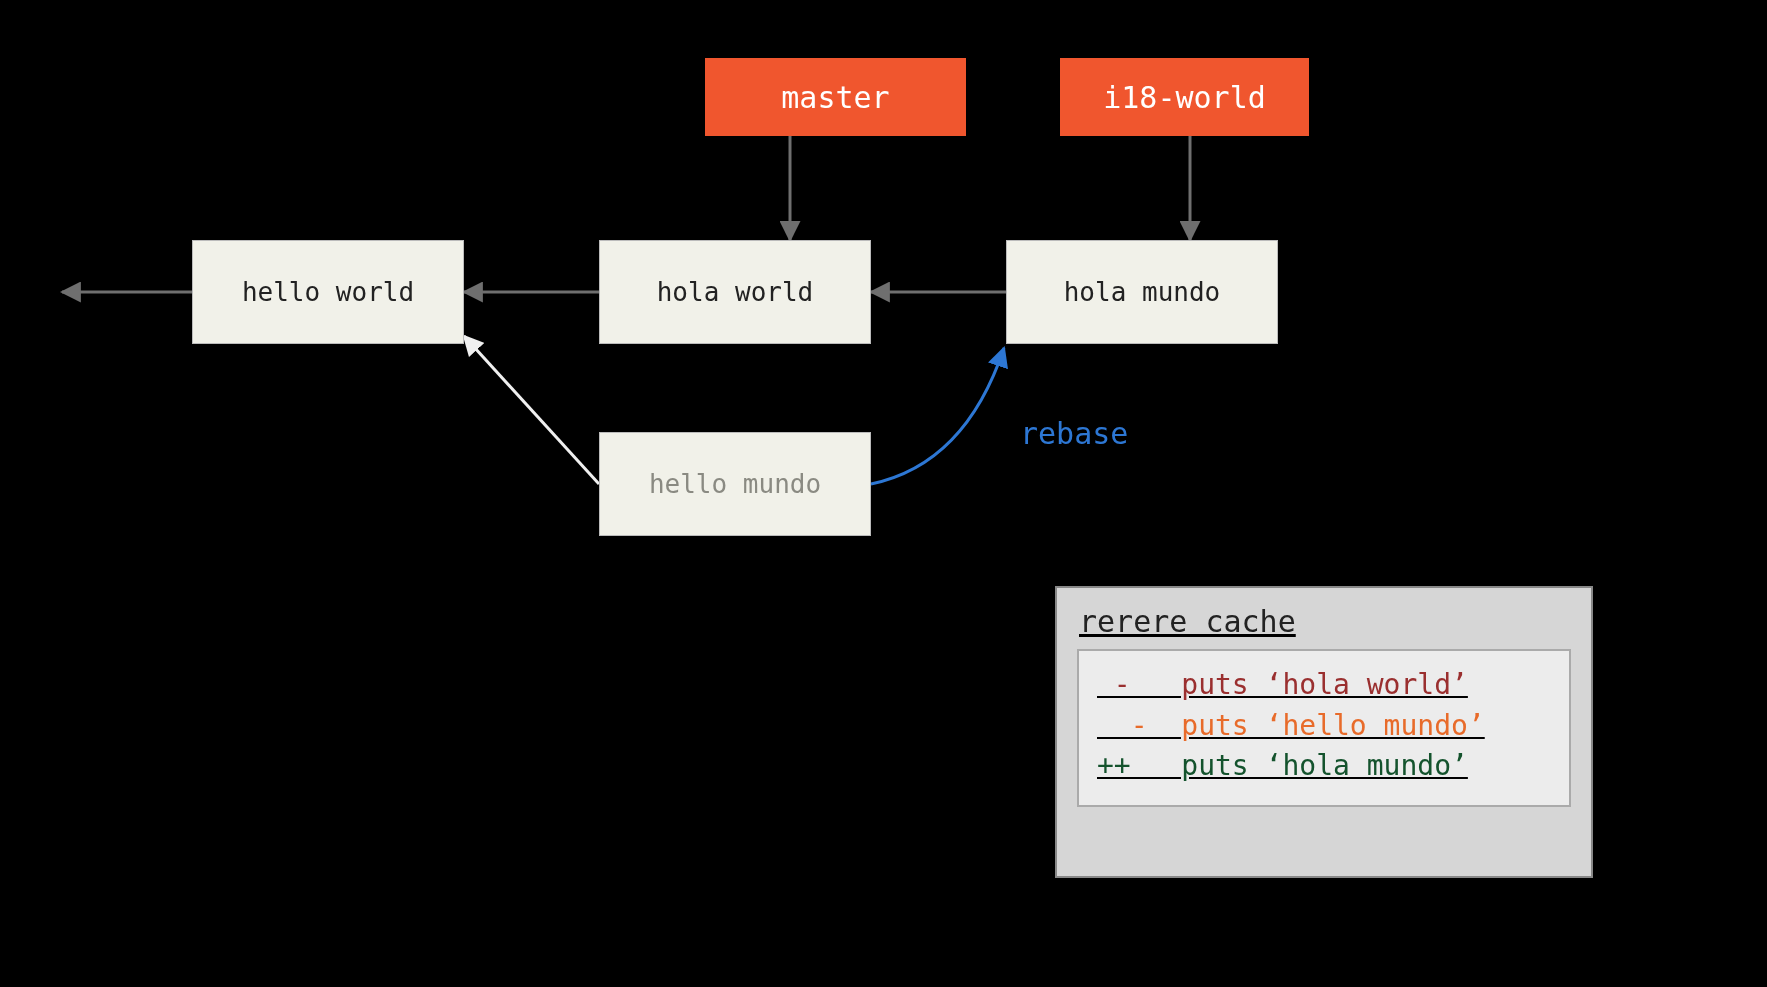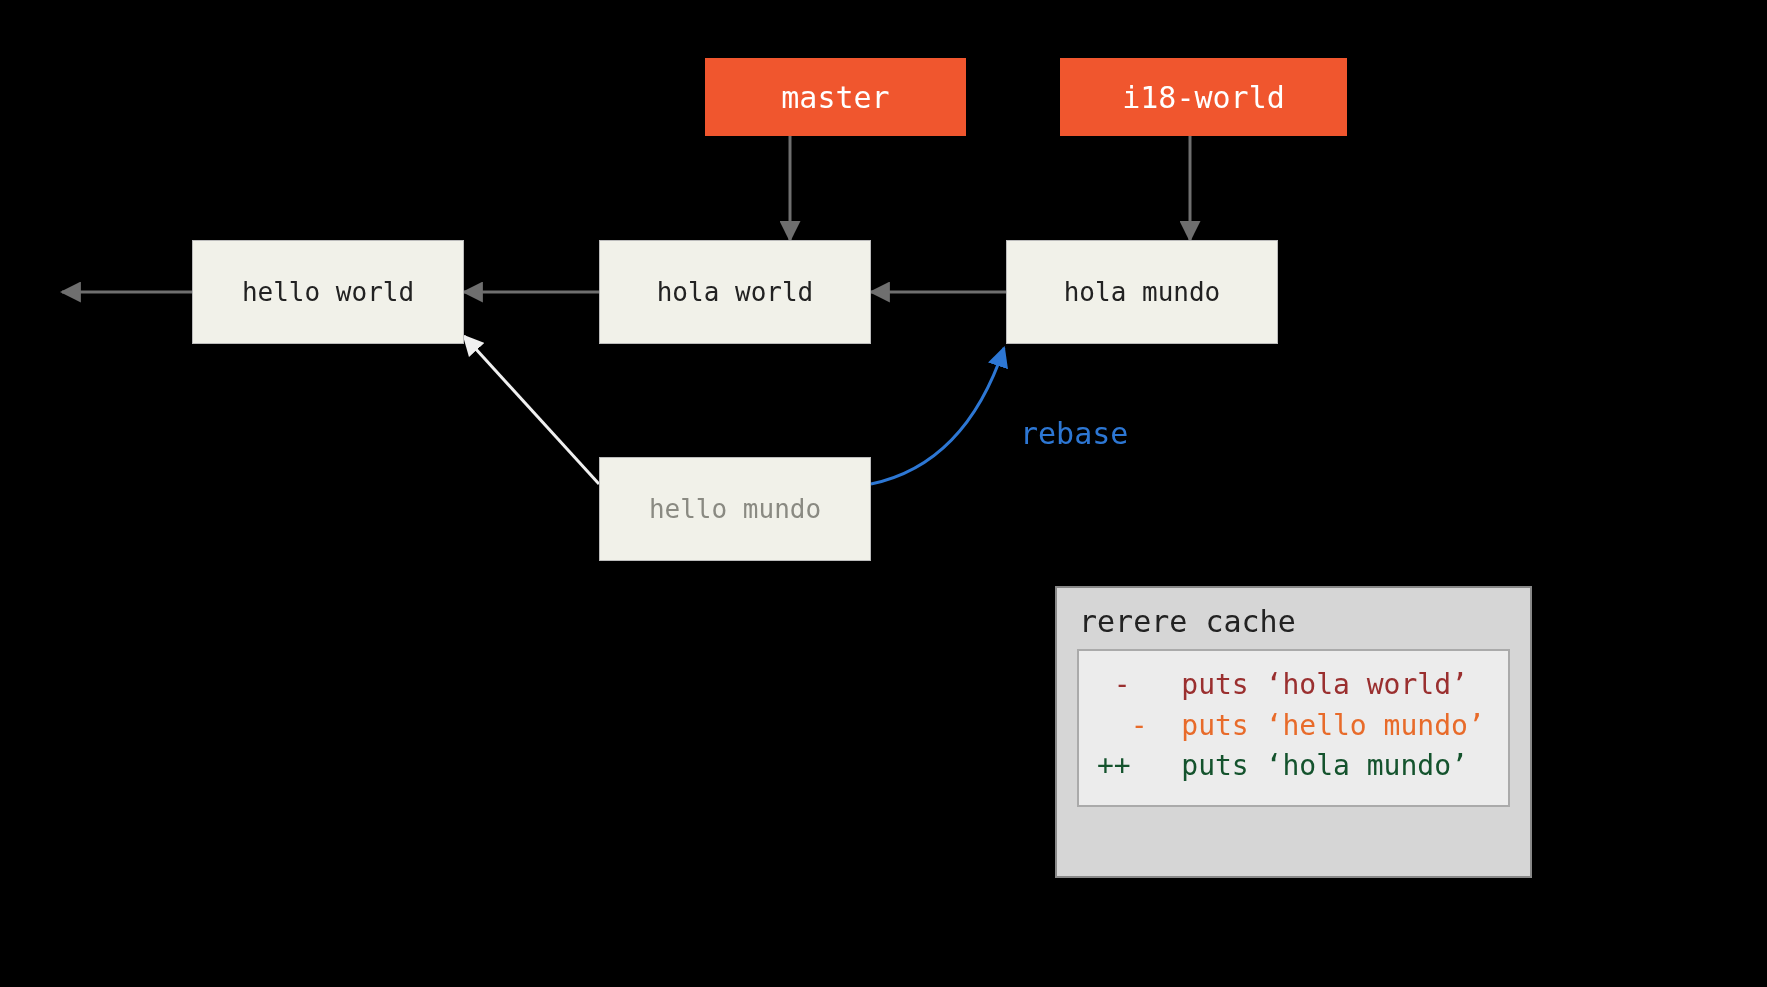--- a/index.html
+++ b/index.html
@@ -103,7 +103,7 @@
   <div id="branch-master" class="branch" style="left: 660px; top: 58px; width: 261px; height: 78px; margin-left: 45px;">
     <span>master</span>
   </div>
-  <div id="branch-i18" class="branch" style="left: 1060px; top: 58px; width: 287px; height: 78px;">
+  <div id="branch-i18" class="branch" style="left: 1060px; top: 58px; width: 249px; height: 78px;">
     <span>i18-world</span>
   </div>
 

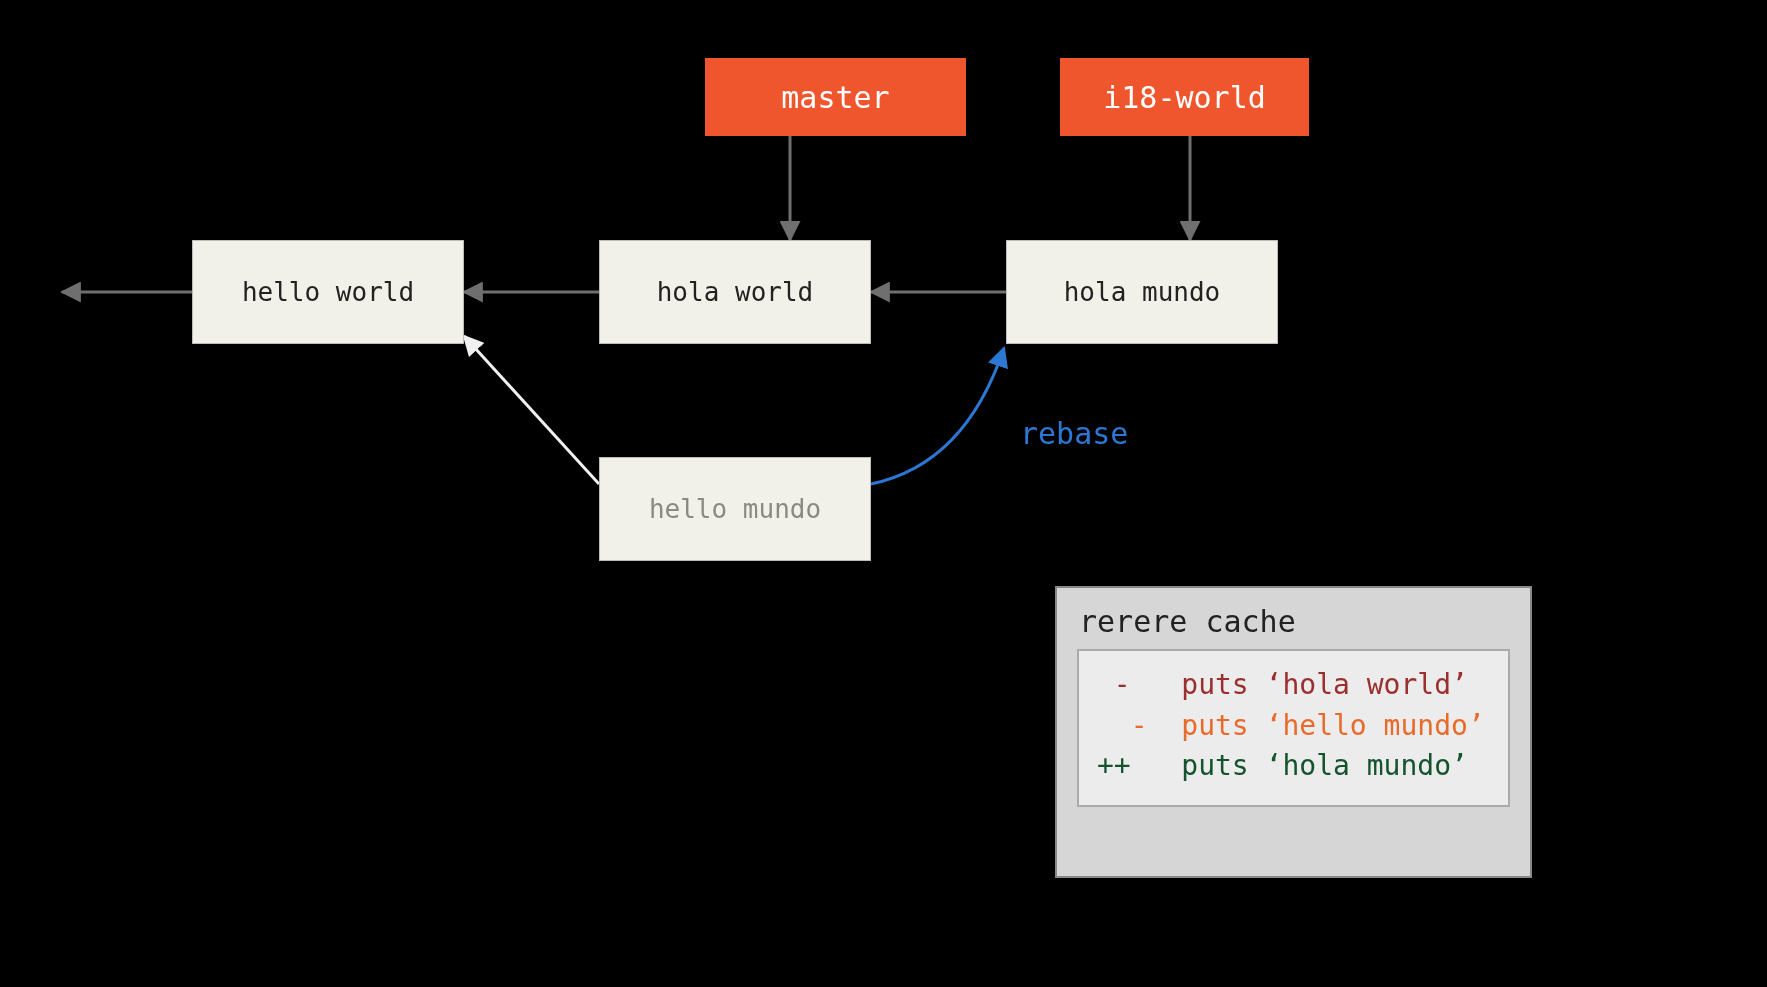--- a/index.html
+++ b/index.html
@@ -116,7 +116,7 @@
   <div id="commit-c3" class="commit" style="left: 1006px; top: 240px; width: 272px; height: 104px;">
     <span>hola mundo</span>
   </div>
-  <div id="commit-stale" class="commit stale" style="left: 599px; top: 432px; width: 272px; height: 104px; margin-top: 25px;">
+  <div id="commit-stale" class="commit stale" style="left: 599px; top: 432px; width: 272px; height: 104px;">
     <span>hello mundo</span>
   </div>
 

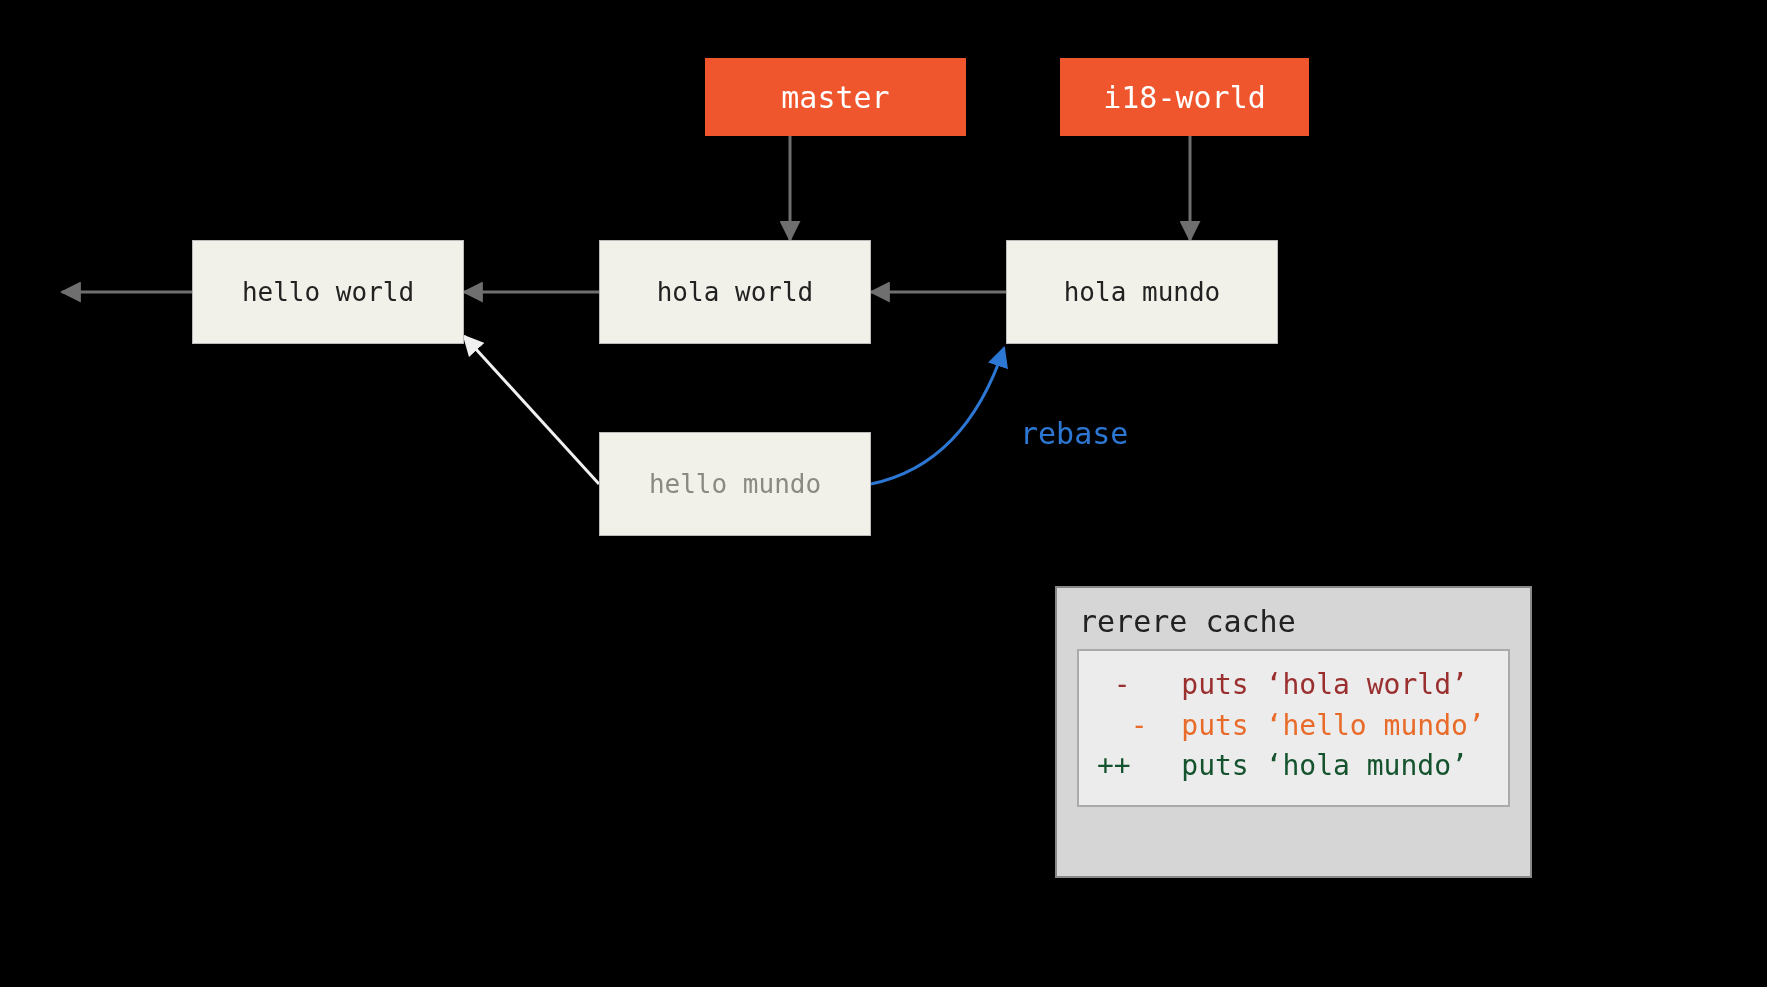--- a/index.html
+++ b/index.html
@@ -122,7 +122,7 @@
 
   <div id="rebase-label" class="rebase-label" style="left: 972px; top: 416px; margin-left: 48px;">rebase</div>
 
-  <div id="cache-panel" class="cache-panel" style="left: 1055px; top: 586px; width: 477px; height: 292px;">
+  <div id="cache-panel" class="cache-panel" style="left: 1055px; top: 586px; width: 538px; height: 292px; text-decoration: underline;">
     <div class="cache-title">rerere cache</div>
     <div id="cache-inner" class="cache-inner"><div class="diff-remove-ours"> -   puts ‘hola world’</div><div class="diff-remove-theirs">  -  puts ‘hello mundo’</div><div class="diff-add">++   puts ‘hola mundo’</div></div>
   </div>

